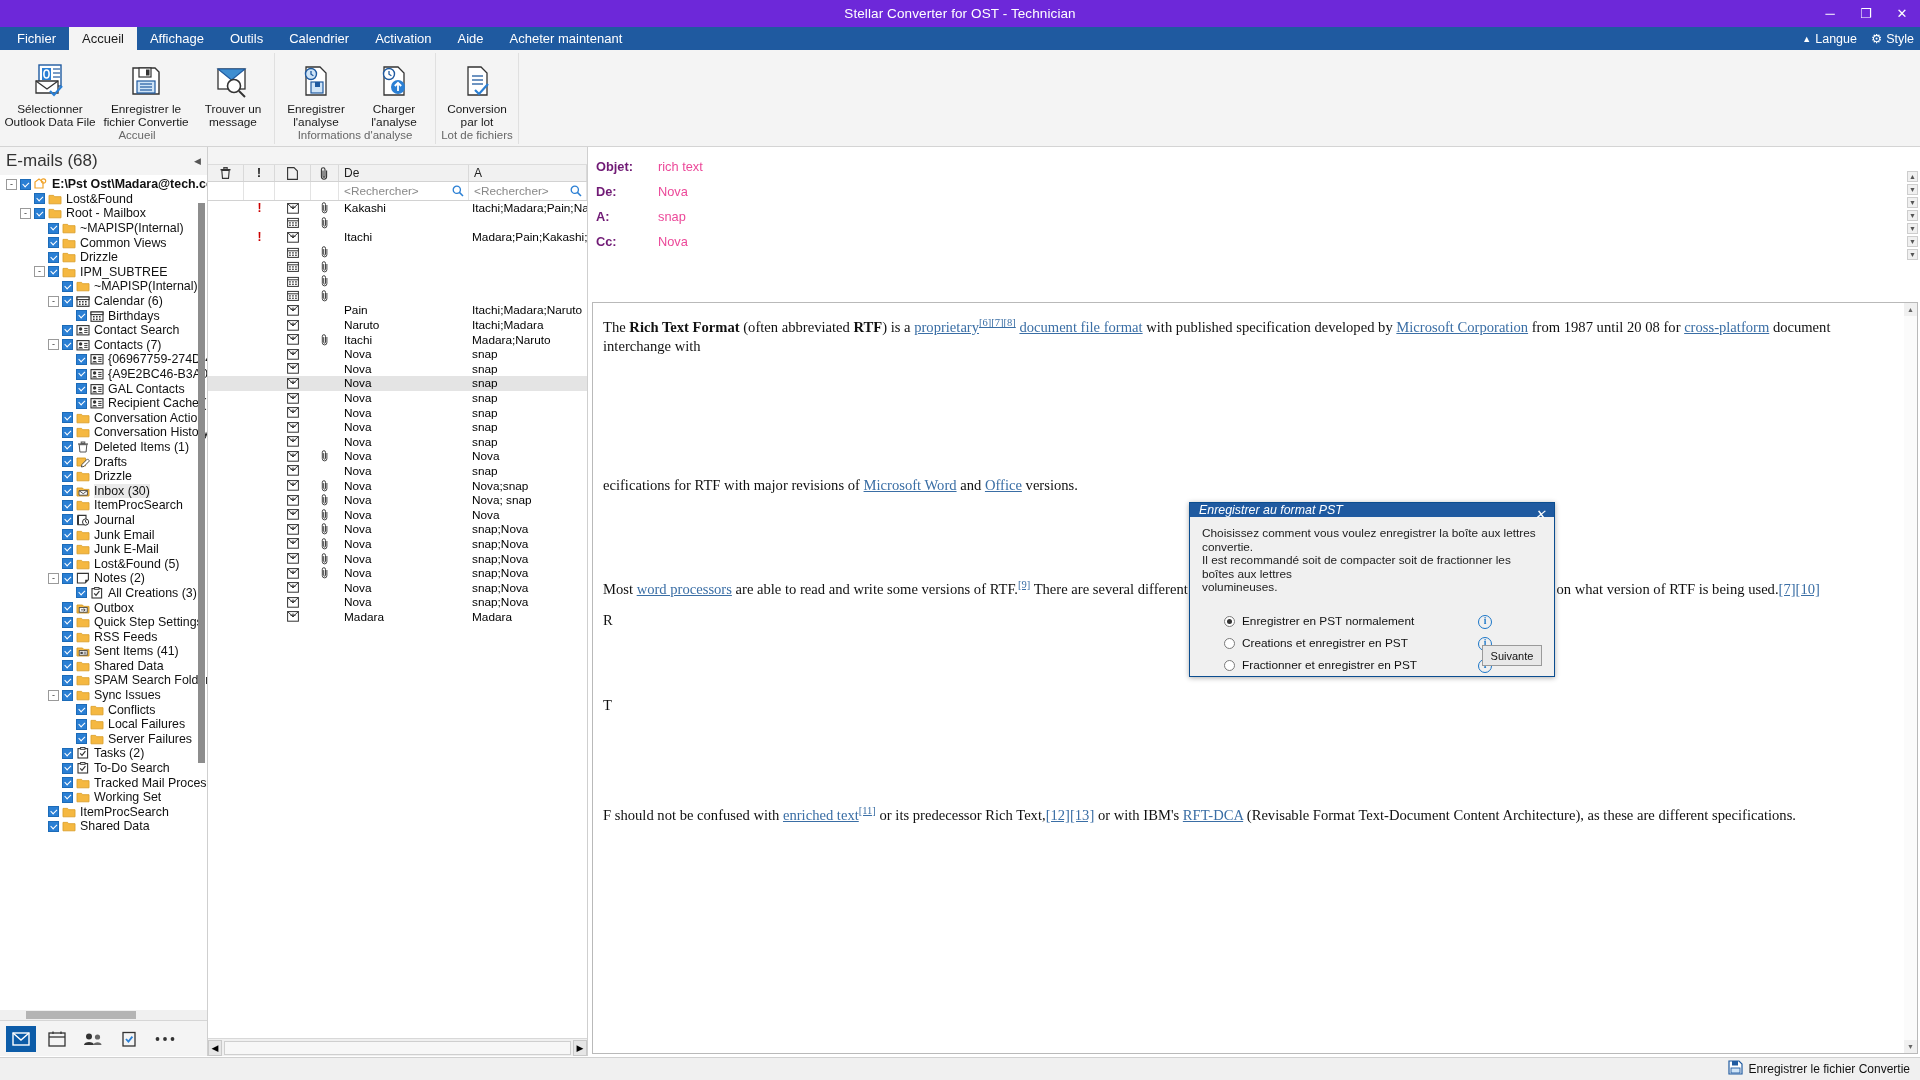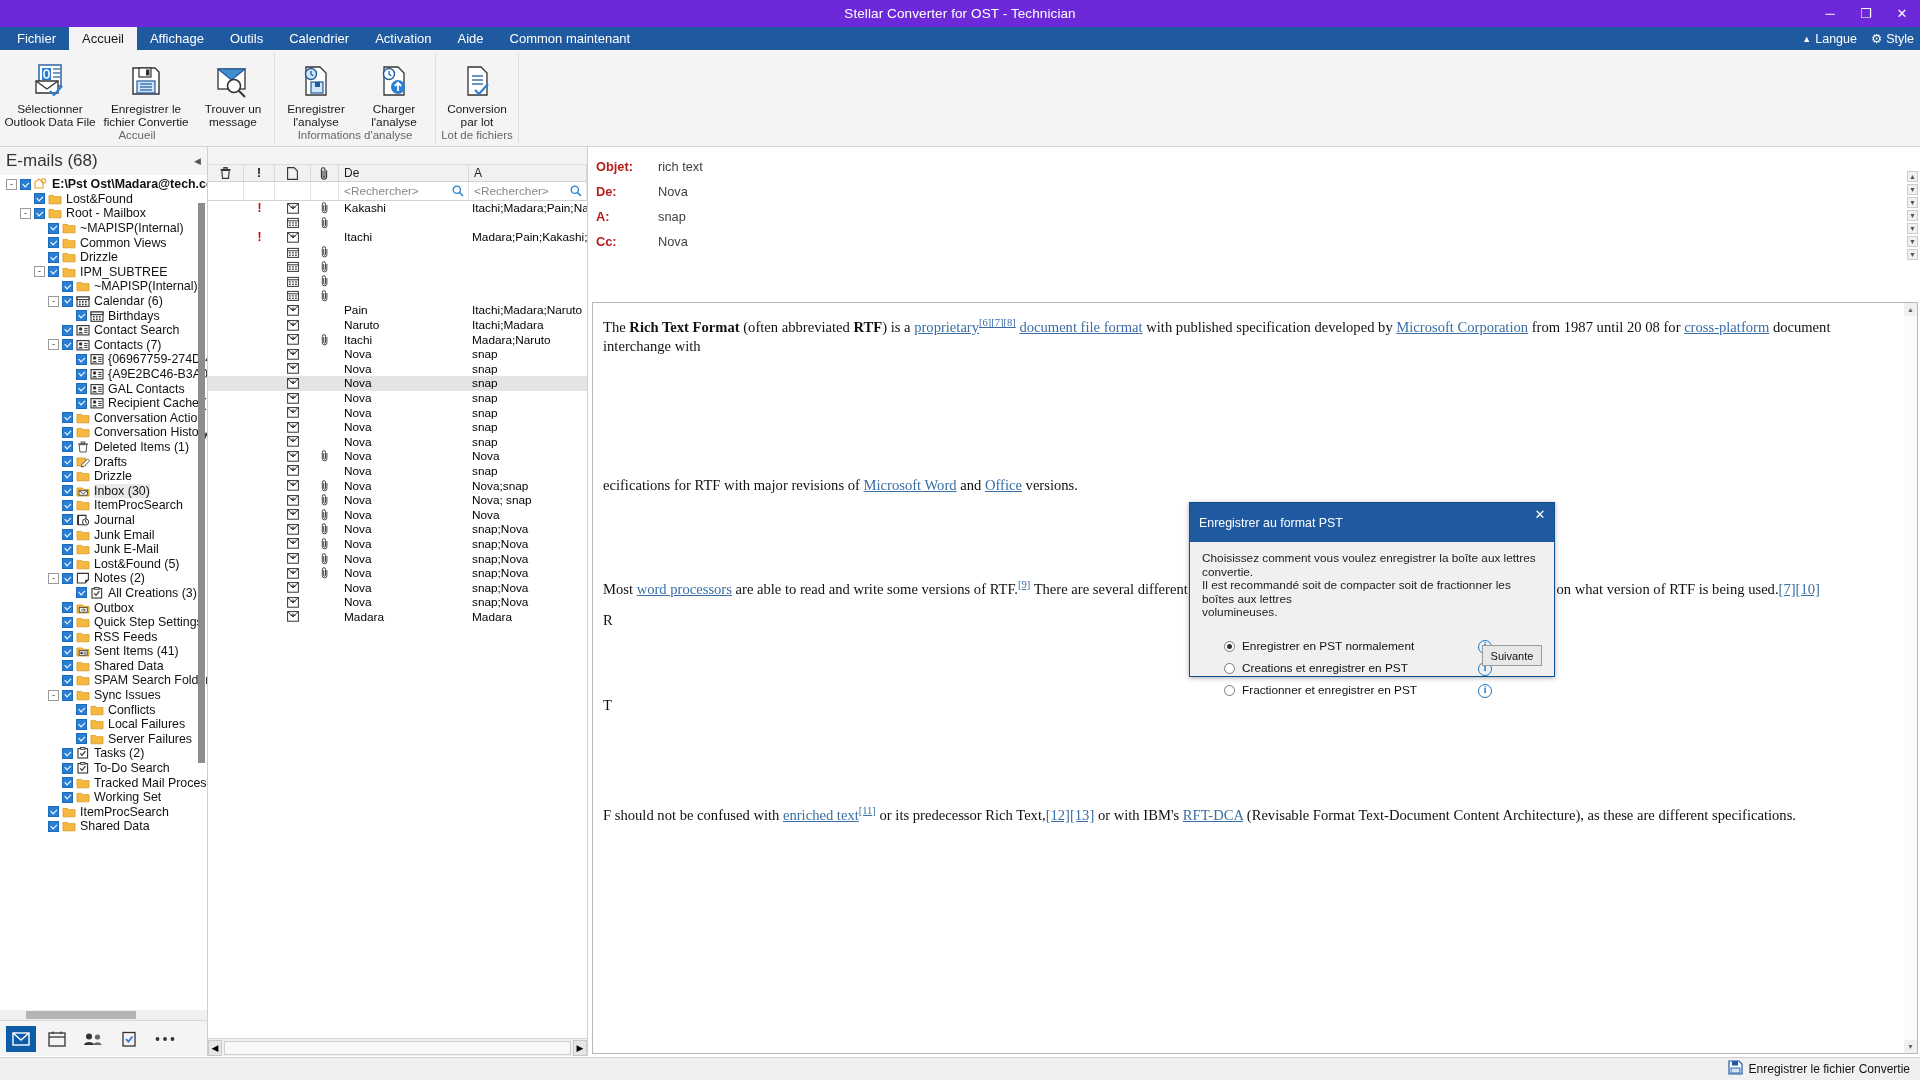--- a/index.html
+++ b/index.html
@@ -191,7 +191,7 @@
   <div class="rtab">Calendrier</div>
   <div class="rtab">Activation</div>
   <div class="rtab">Aide</div>
-  <div class="rtab">Common maintenant</div>
+  <div class="rtab">Acheter maintenant</div>
   <div class="ribbon-right">
     <div class="ritem">
       <span class="caret-up">▲</span>

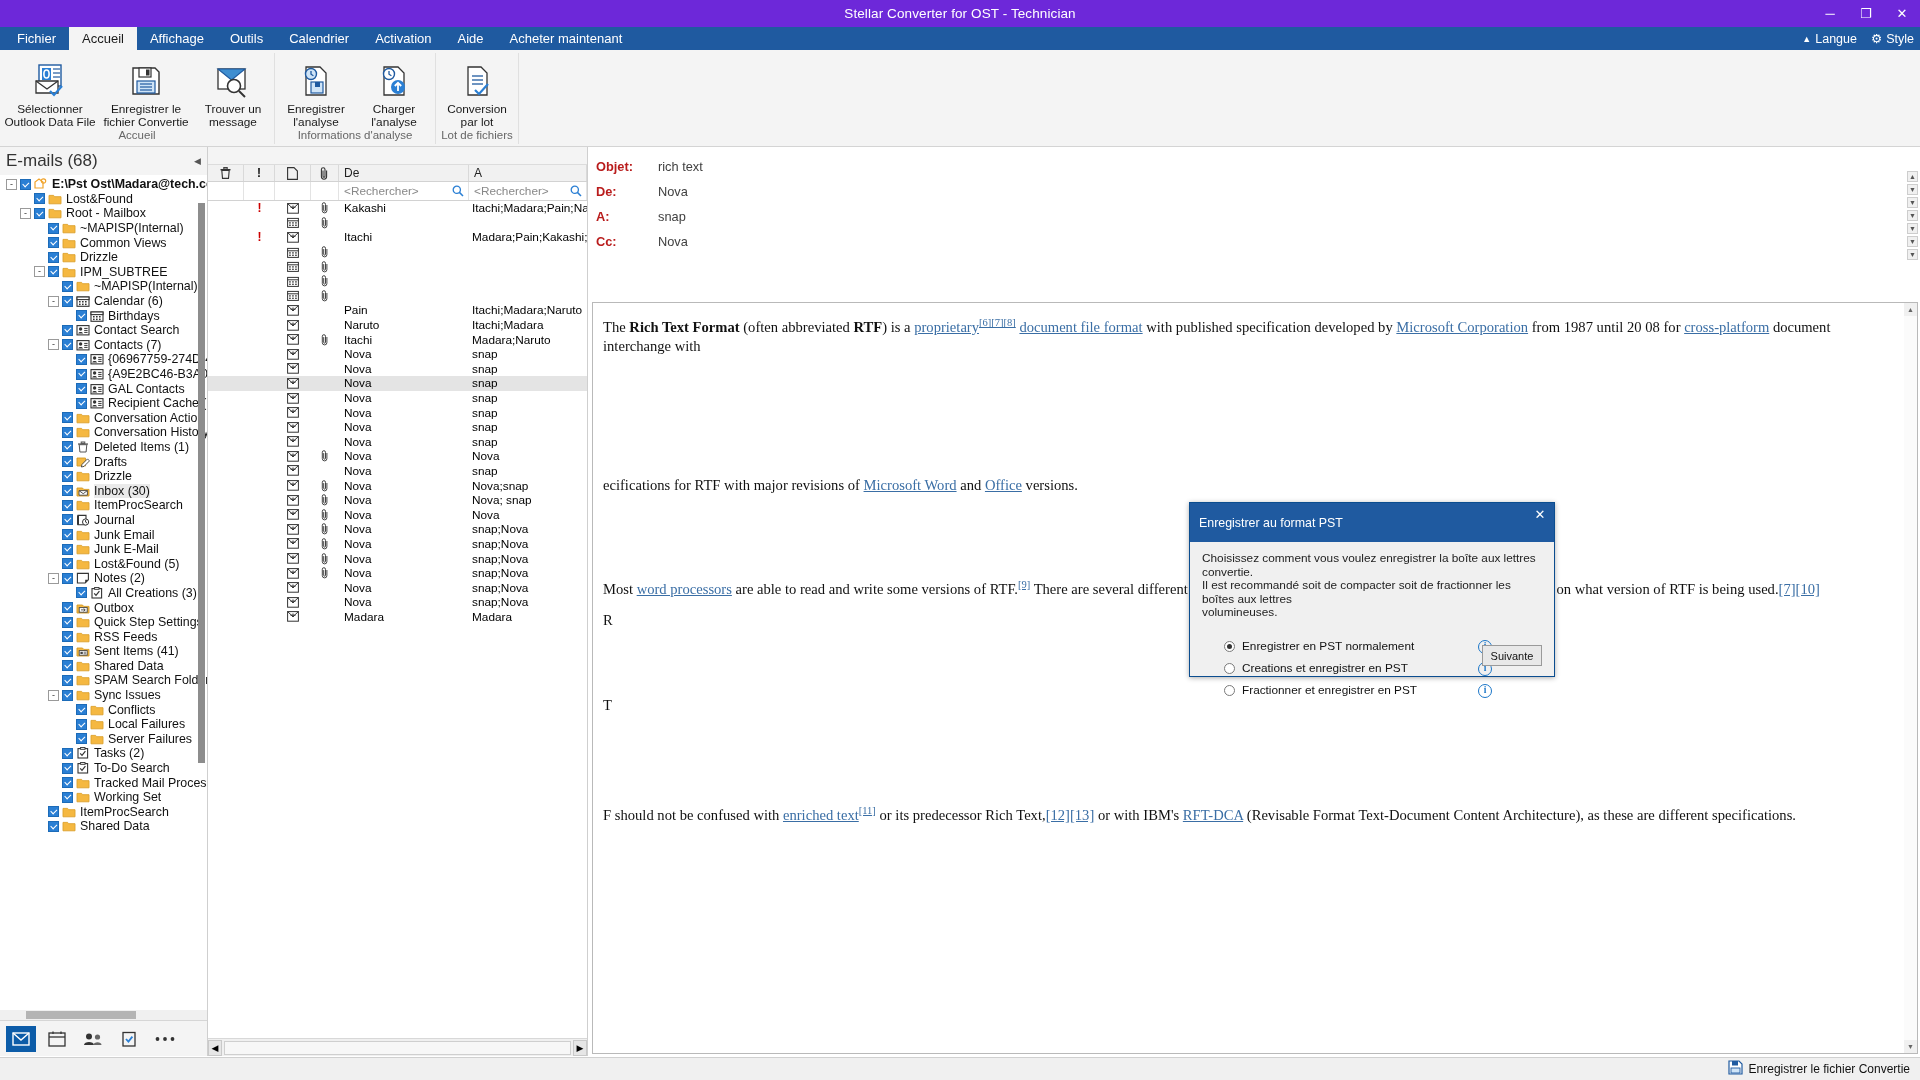--- a/index.html
+++ b/index.html
@@ -127,7 +127,7 @@
   .rightpane { flex:1; display:flex; flex-direction:column; background:#fff; position:relative; }
   .hdrfields { height:155px; padding:12px 0 0 8px; position:relative; }
   .hrow { display:flex; font-size:12.8px; margin-bottom:10px; }
-  .hlabel { width:62px; color:#b91c1c; font-weight:bold; }
+  .hlabel { width:62px; color:#701a75; font-weight:bold; }
   .hvalue { color:#404040; }
   .hdr-scroll { position:absolute; right:2px; top:24px; width:11px; height:110px; }
   .hs-btn { width:11px; height:11px; background:#f0f0f0; border:1px solid #cdcdcd; display:flex; align-items:center; justify-content:center; font-size:7px; color:#555; margin-bottom:2px; }

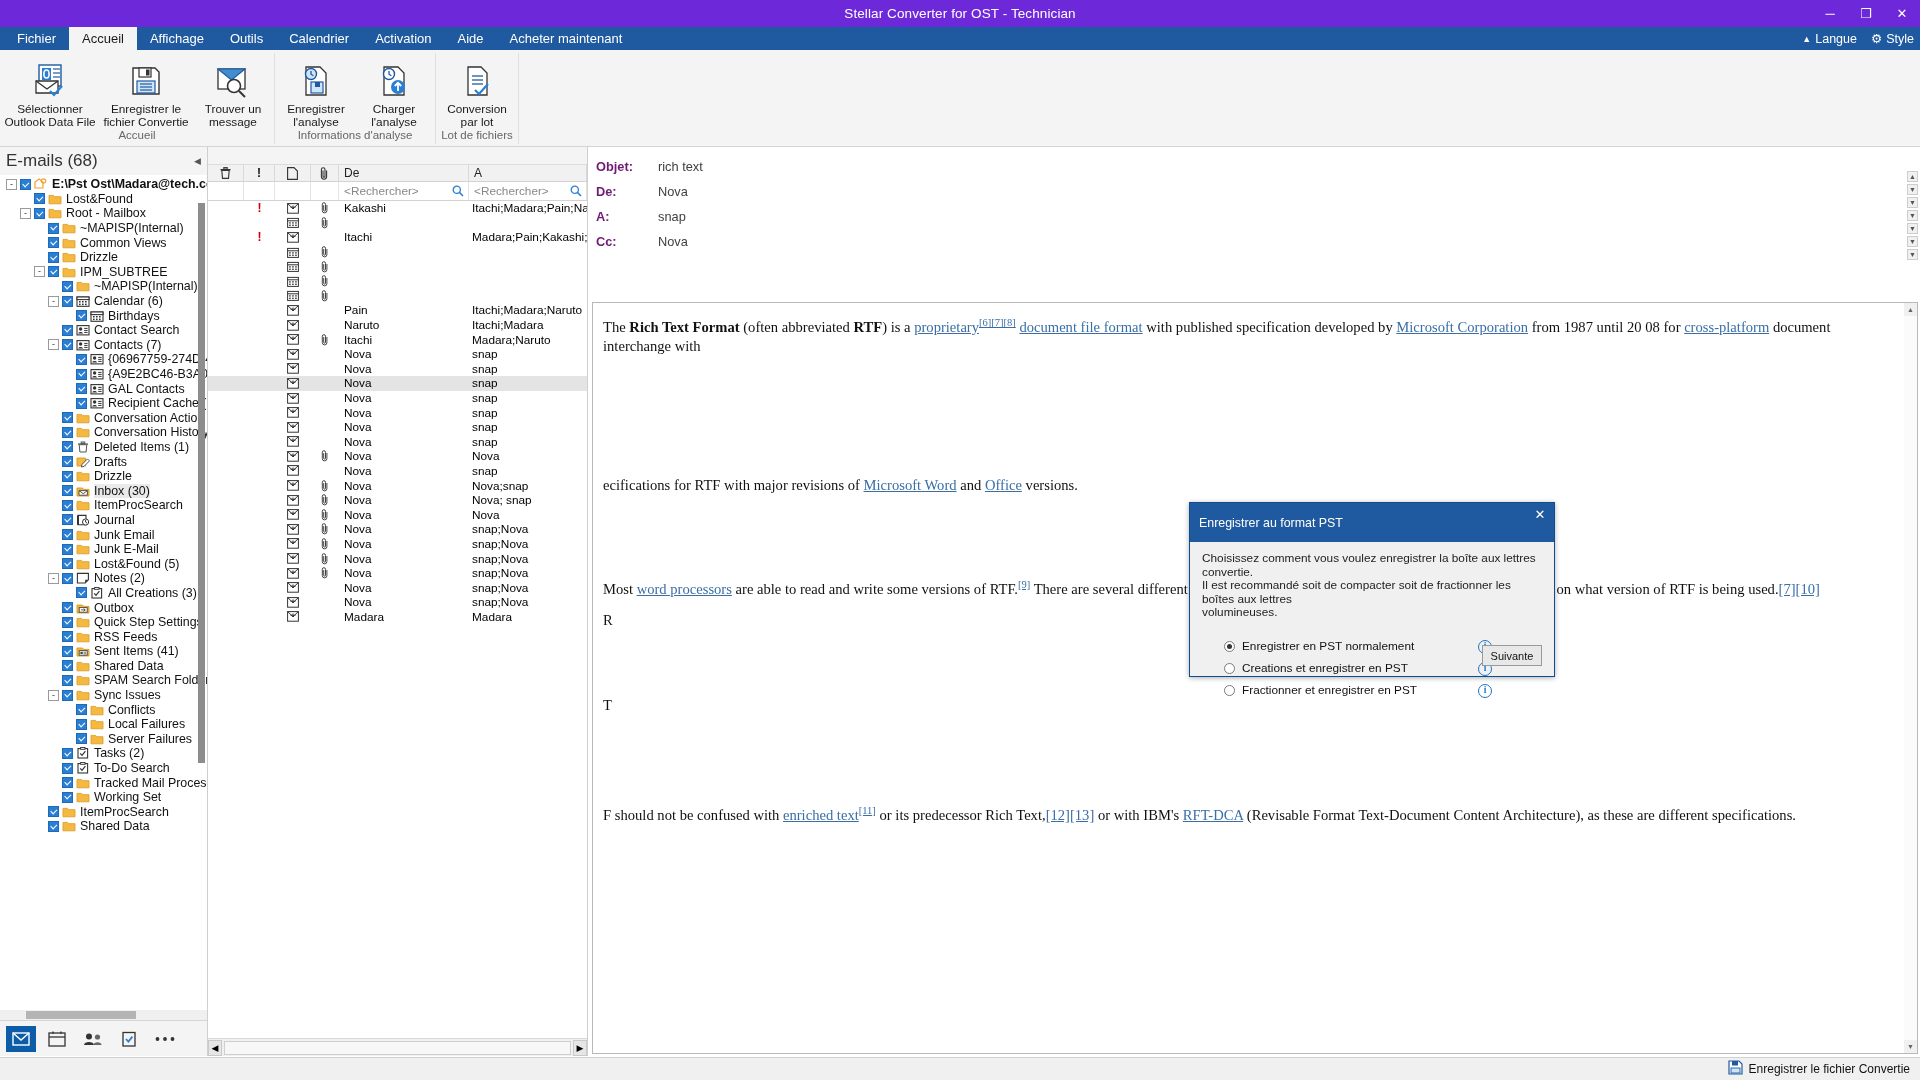--- a/index.html
+++ b/index.html
@@ -128,7 +128,7 @@
   .hdrfields { height:155px; padding:12px 0 0 8px; position:relative; }
   .hrow { display:flex; font-size:12.8px; margin-bottom:10px; }
   .hlabel { width:62px; color:#701a75; font-weight:bold; }
-  .hvalue { color:#404040; }
+  .hvalue { color:#ec4899; }
   .hdr-scroll { position:absolute; right:2px; top:24px; width:11px; height:110px; }
   .hs-btn { width:11px; height:11px; background:#f0f0f0; border:1px solid #cdcdcd; display:flex; align-items:center; justify-content:center; font-size:7px; color:#555; margin-bottom:2px; }
 

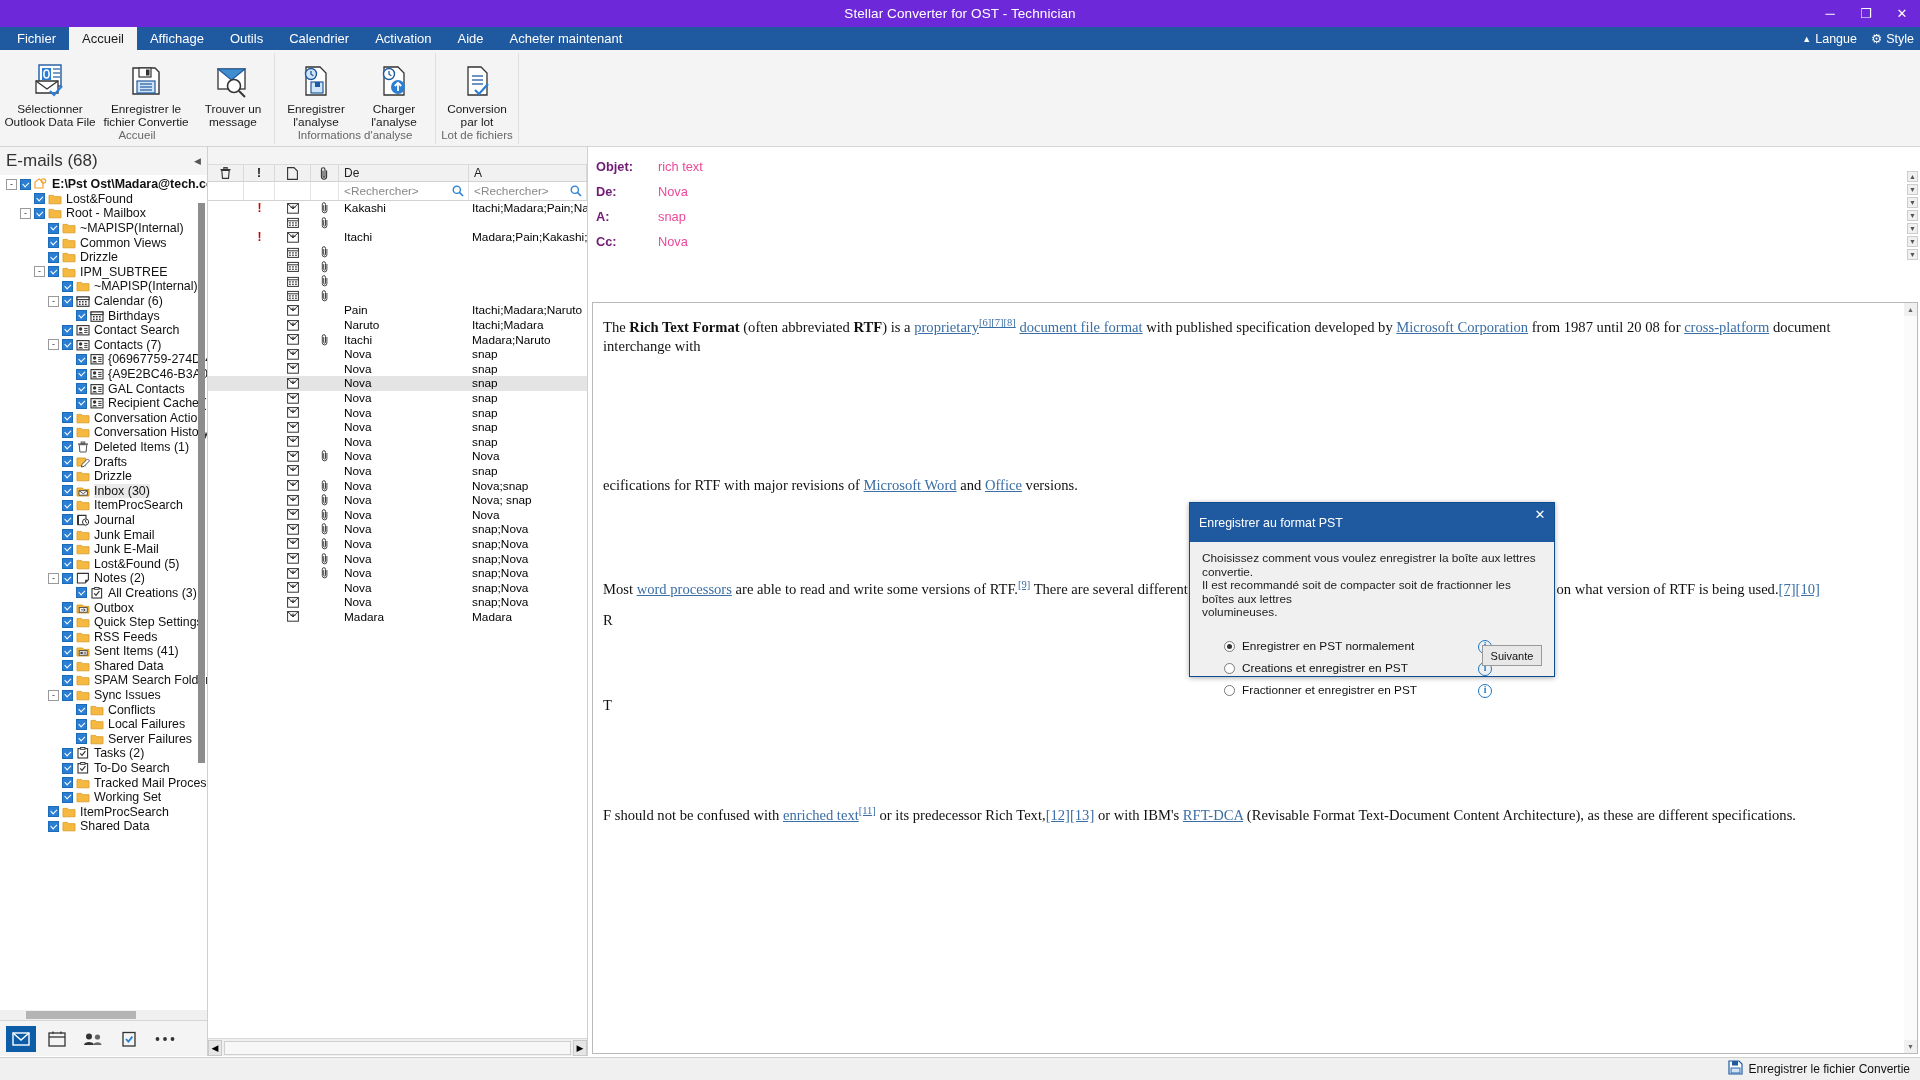--- a/index.html
+++ b/index.html
@@ -146,8 +146,8 @@
     background:#f0f0f0; border:1px solid #0b4d8f; box-shadow:0 1px 5px rgba(0,0,0,.32);
     z-index:50;
   }
-  .dlg-title { height:39px; background:#1f5aa0; color:#fff; display:flex; align-items:center;
-               padding-left:9px; font-size:12.4px; position:relative; }
+  .dlg-title { height:14px; background:#1f5aa0; color:#fff; display:flex; align-items:center;
+               padding-left:9px; font-size:12.4px; position:relative;font-style:italic; }
   .dlg-close { position:absolute; right:0; top:0; width:28px; height:22px;
                display:flex; align-items:center; justify-content:center; font-size:13px; }
   .dlg-body { padding:10px 12px 0 12px; font-size:11.8px; color:#222; line-height:13.5px; }

